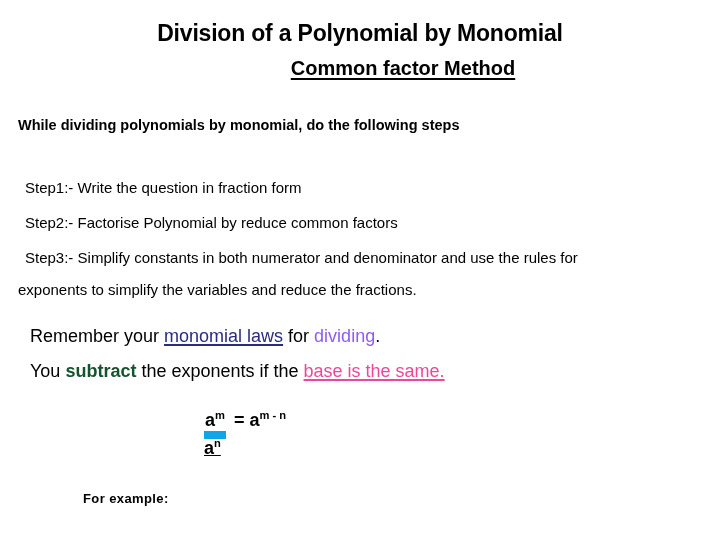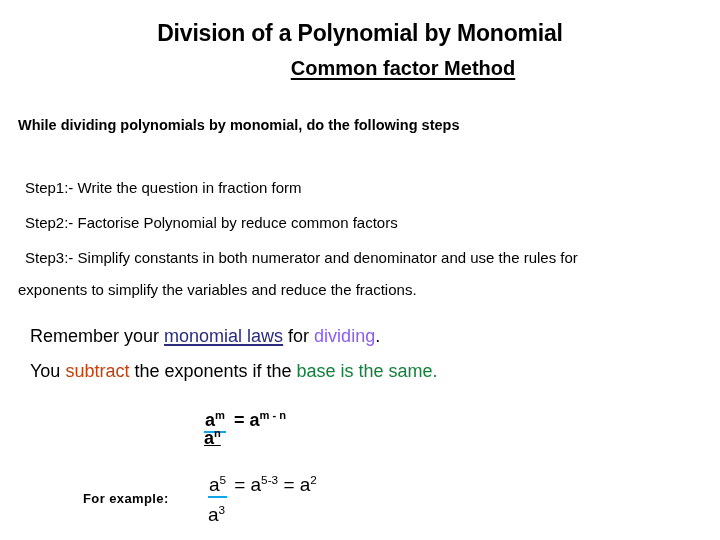--- a/index.html
+++ b/index.html
@@ -103,8 +103,8 @@
   }
   .c-orange { color: #8b5cf6; }
   .b-orange {
-    color: #c2410c;
-    font-weight: normal;
+    color: #14532d;
+    font-weight: bold;
   }
   .u-black {
     color: #15803d;

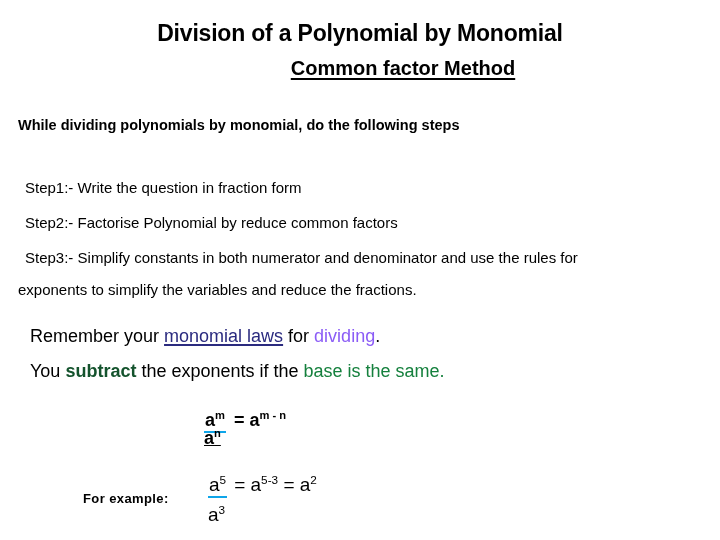--- a/index.html
+++ b/index.html
@@ -107,7 +107,8 @@
     font-weight: bold;
   }
   .u-black {
-    color: #15803d;
+    color: #ec4899;
+    text-decoration: underline;
     text-underline-offset: 2px;
     text-decoration-thickness: 1.5px;
   }

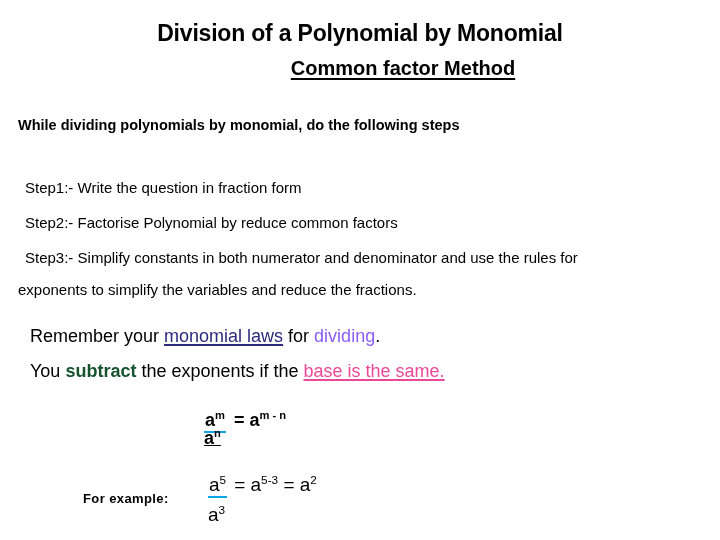--- a/index.html
+++ b/index.html
@@ -134,7 +134,7 @@
     line-height: 0;
   }
   .frac-num {
-    border-bottom: 2px solid #0ea5e9;
+    border-bottom: 8px solid #0ea5e9;
     padding: 0 1px 1px 1px;
   }
 

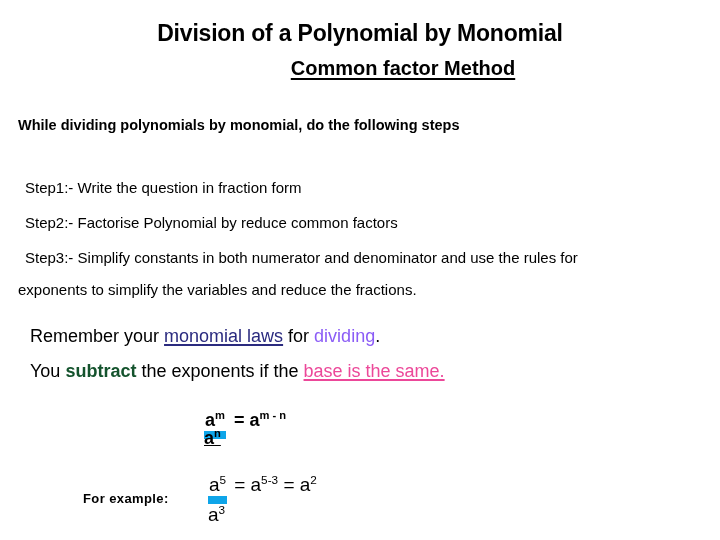--- a/index.html
+++ b/index.html
@@ -147,6 +147,7 @@
   }
   .formula-1 .den {
     display: block;
+    margin-top: 10px;
     text-decoration: underline;
   }
   .formula-1 .rhs { margin-left: 8px; }

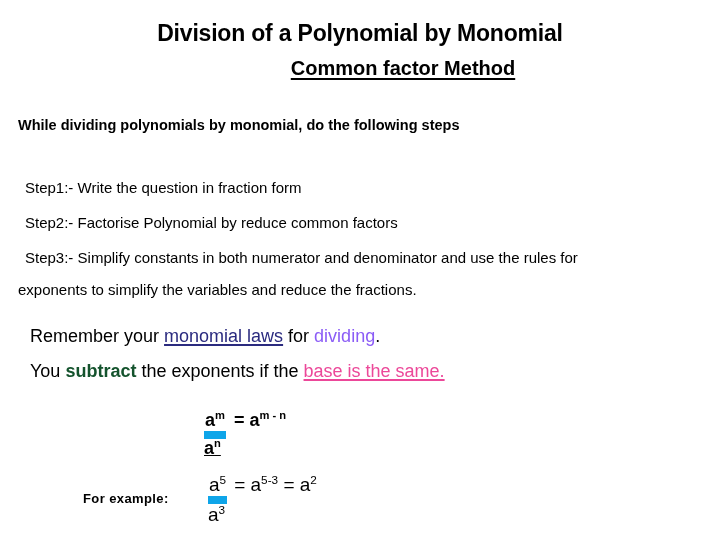--- a/index.html
+++ b/index.html
@@ -200,10 +200,6 @@
     <span class="den"><span>a</span><sup>n</sup></span>
   </div>
 
-  <div class="formula formula-2">
-    <span class="frac-num"><span>a</span><sup>5</sup></span><span class="rhs">=</span> <span>a</span><sup>5-3</sup> <span>=</span> <span>a</span><sup>2</sup>
-    <span class="den"><span>a</span><sup>3</sup></span>
-  </div>
 
 </div>
 

